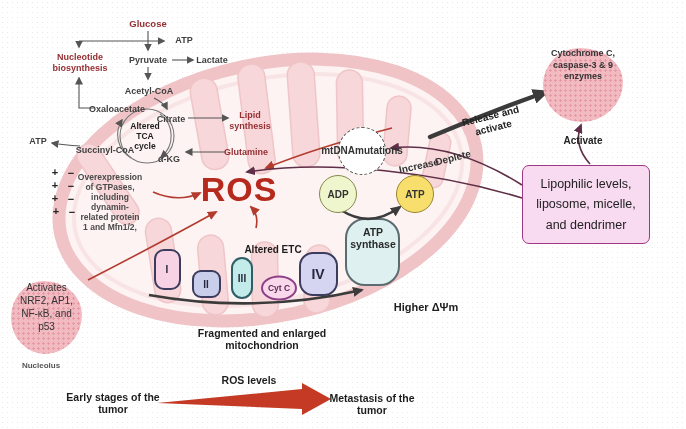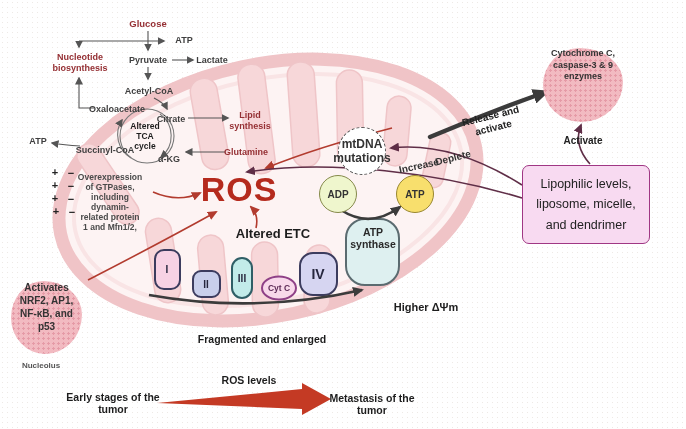--- a/index.html
+++ b/index.html
@@ -187,7 +187,7 @@
       <span>ATP</span>
     </div>
 
-  <div class="circle" style="left:338px;top:127px;width:46px;height:46px;background:#fff;border:1.6px dashed #555;font-size:12px;font-weight:600;line-height:1.2;flex-direction:column">
+  <div class="circle" style="left:338px;top:127px;width:46px;height:46px;background:#fff;border:1.6px dashed #555;font-size:10px;font-weight:600;line-height:1.2;">
     <span>mtDNA</span>
     <span>mutations</span>
   </div>

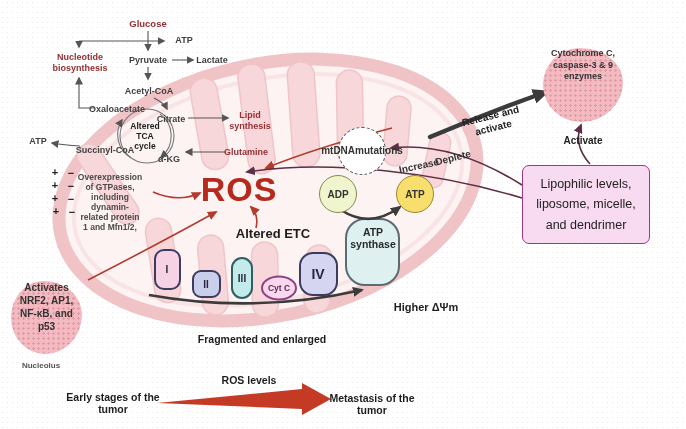--- a/index.html
+++ b/index.html
@@ -168,7 +168,7 @@
   </div>
 
   <div class="lbl ros" style="left:239px;top:189px">ROS</div>
-  <div class="lbl blk" style="left:273px;top:234px;font-size:13px">Altered ETC</div>
+  <div class="lbl blk" style="left:273px;top:250px;font-size:10px">Altered ETC</div>
 
   <div class="etc-lbl" style="left:167px;top:269px;font-size:10px">I</div>
   <div class="etc-lbl" style="left:206px;top:284px;font-size:10px">II</div>

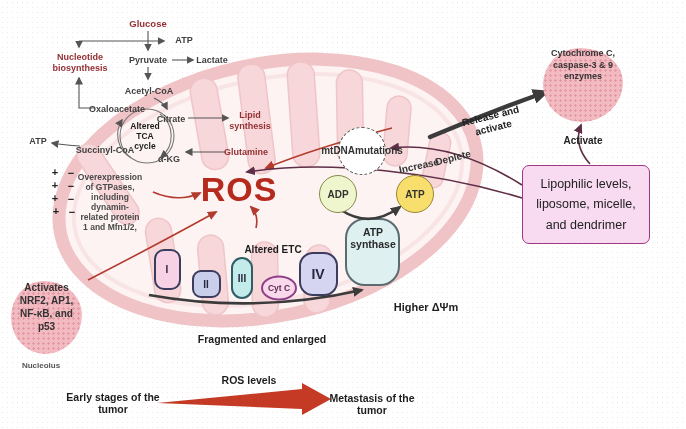--- a/index.html
+++ b/index.html
@@ -206,7 +206,7 @@
     <span>caspase-3 &amp; 9</span>
     <span>enzymes</span>
   </div>
-  <div class="cloud" style="left:11px;top:281px;width:71px;height:73px;font-size:10px;font-weight:700;line-height:1.3">
+  <div class="cloud" style="left:11px;top:281px;width:71px;height:73px;font-size:10px;font-weight:400;line-height:1.3">
     <span>Activates</span>
     <span>NRF2, AP1,</span>
     <span>NF-κB, and</span>

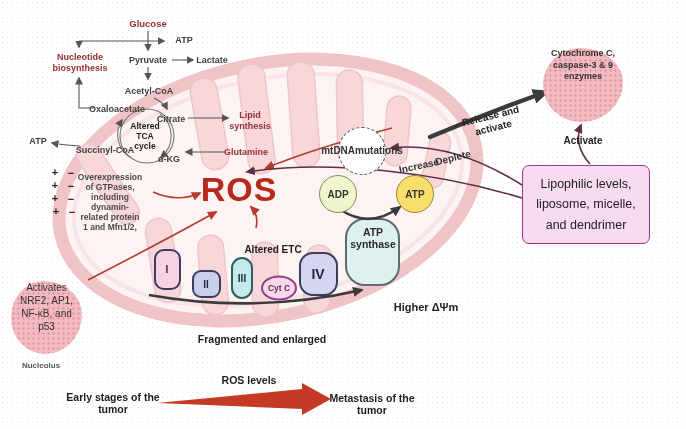--- a/index.html
+++ b/index.html
@@ -223,6 +223,7 @@
   <div class="lbl blk" style="left:426px;top:307px;font-size:11px">Higher ΔΨm</div>
   <div class="lbl blk" style="left:262px;top:339px;font-size:10.5px">
     <span>Fragmented and enlarged</span>
+    <span>mitochondrion</span>
   </div>
 
   <div class="lbl blk" style="left:249px;top:380px;font-size:10.5px">ROS levels</div>

